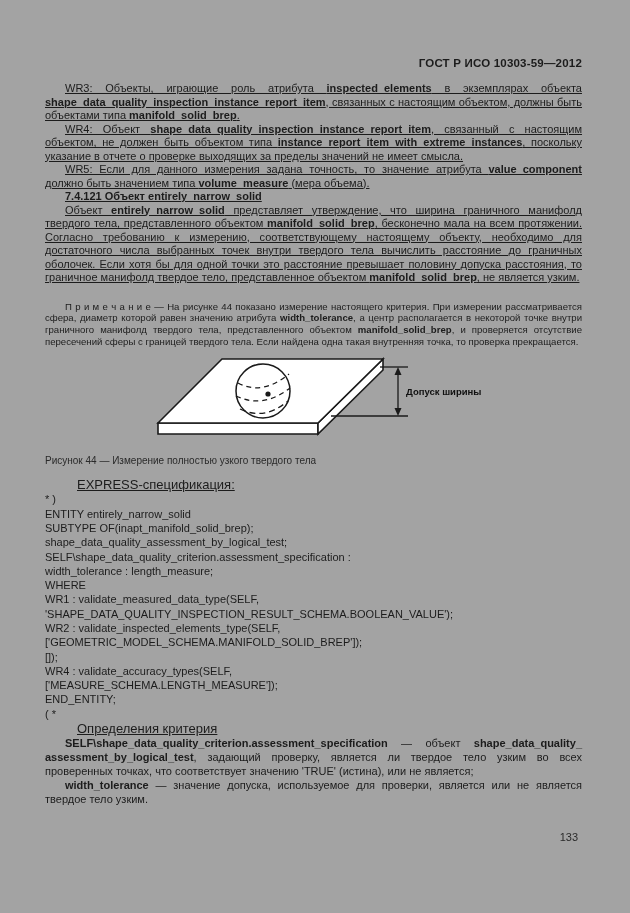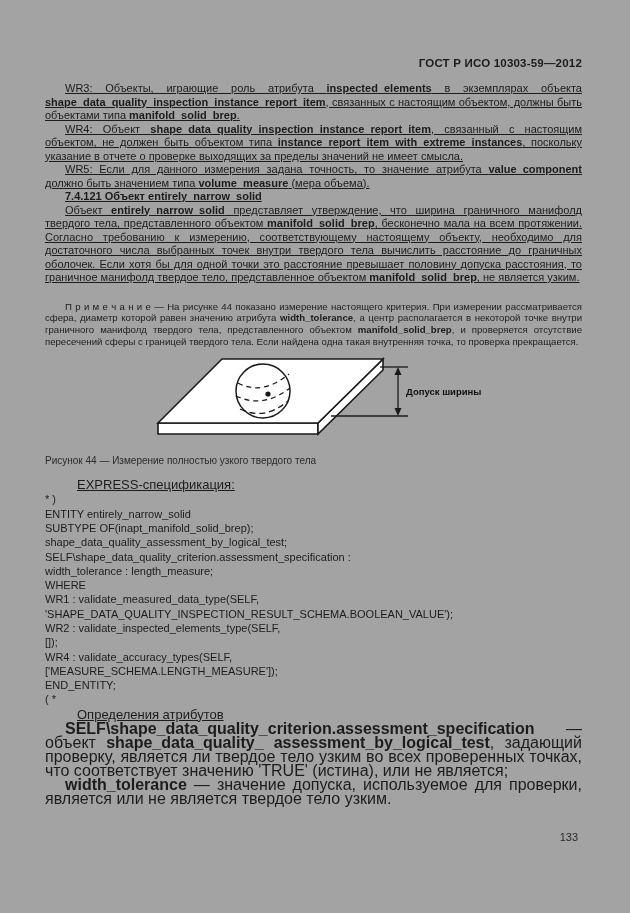--- a/index.html
+++ b/index.html
@@ -142,6 +142,7 @@
         <div class="code-line">WR1 : validate_measured_data_type(SELF,</div>
         <div class="code-line">'SHAPE_DATA_QUALITY_INSPECTION_RESULT_SCHEMA.BOOLEAN_VALUE');</div>
         <div class="code-line">WR2 : validate_inspected_elements_type(SELF,</div>
+        <div class="code-line">['GEOMETRIC_MODEL_SCHEMA.MANIFOLD_SOLID_BREP']);</div>
         <div class="code-line">[]);</div>
         <div class="code-line">WR4 : validate_accuracy_types(SELF,</div>
         <div class="code-line">['MEASURE_SCHEMA.LENGTH_MEASURE']);</div>

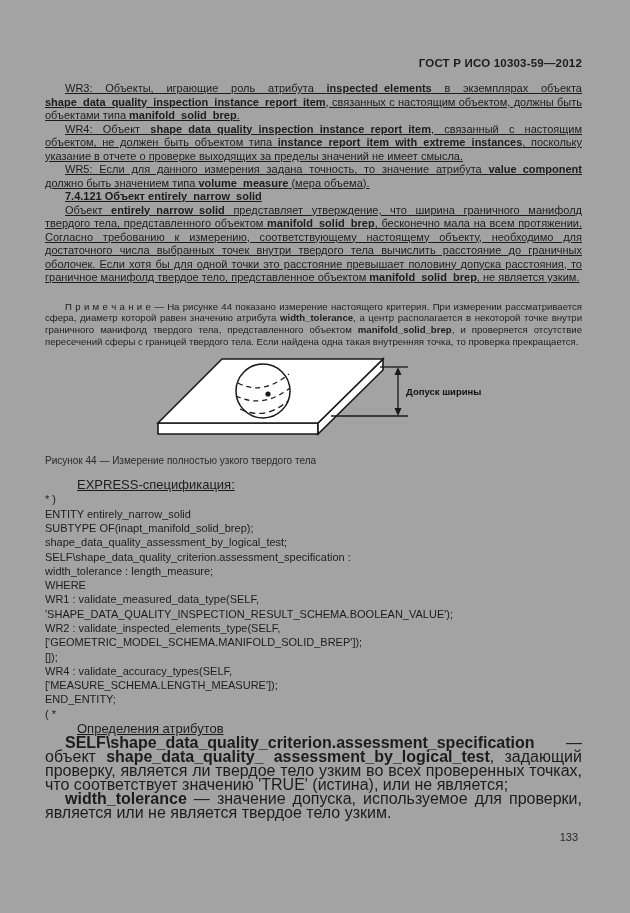--- a/index.html
+++ b/index.html
@@ -150,7 +150,7 @@
         <div class="code-line">( *</div>
       </div>
 
-    <p class="section-title attr-title">Определения атрибутов</p>
+    <p class="section-title attr-title">Определения критерия</p>
 
     <p class="attr-para"><span class="b">SELF\shape_data_quality_criterion.assessment_specification</span><span> — объект </span><span class="b">shape_data_quality_</span><span> </span><span class="b">assessment_by_logical_test</span><span>, задающий проверку, является ли твердое тело узким во всех проверенных точках, что соответствует значению 'TRUE' (истина), или не является;</span></p>
     <p class="attr-para"><span class="b">width_tolerance</span><span> — значение допуска, используемое для проверки, является или не является твердое тело узким.</span></p>

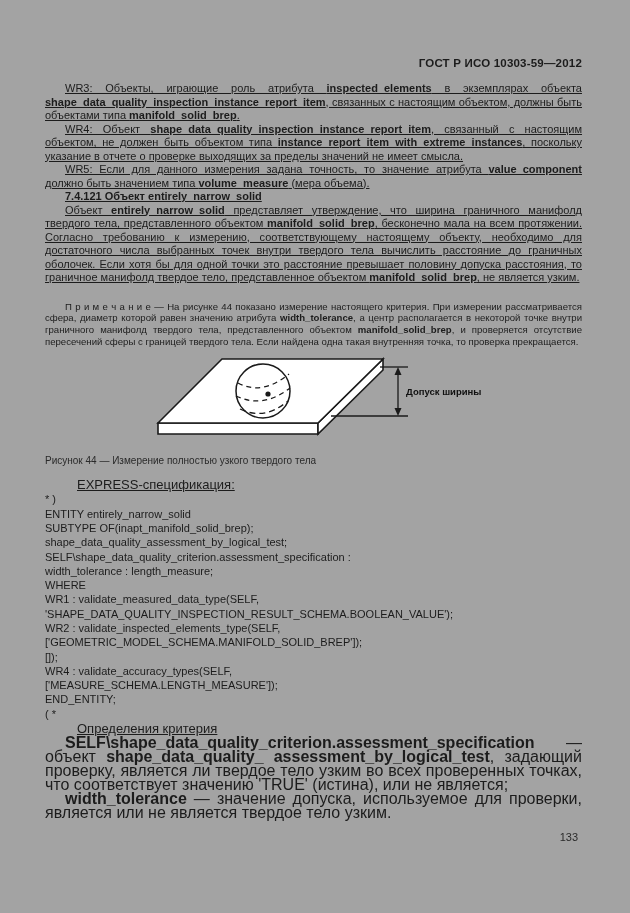--- a/index.html
+++ b/index.html
@@ -71,7 +71,7 @@
     overflow-wrap: break-word;
   }
   .attr-para {
-    font-size: 16px;
+    font-size: 11px;
     line-height: 14px;
     text-align: justify;
     text-indent: 20px;

